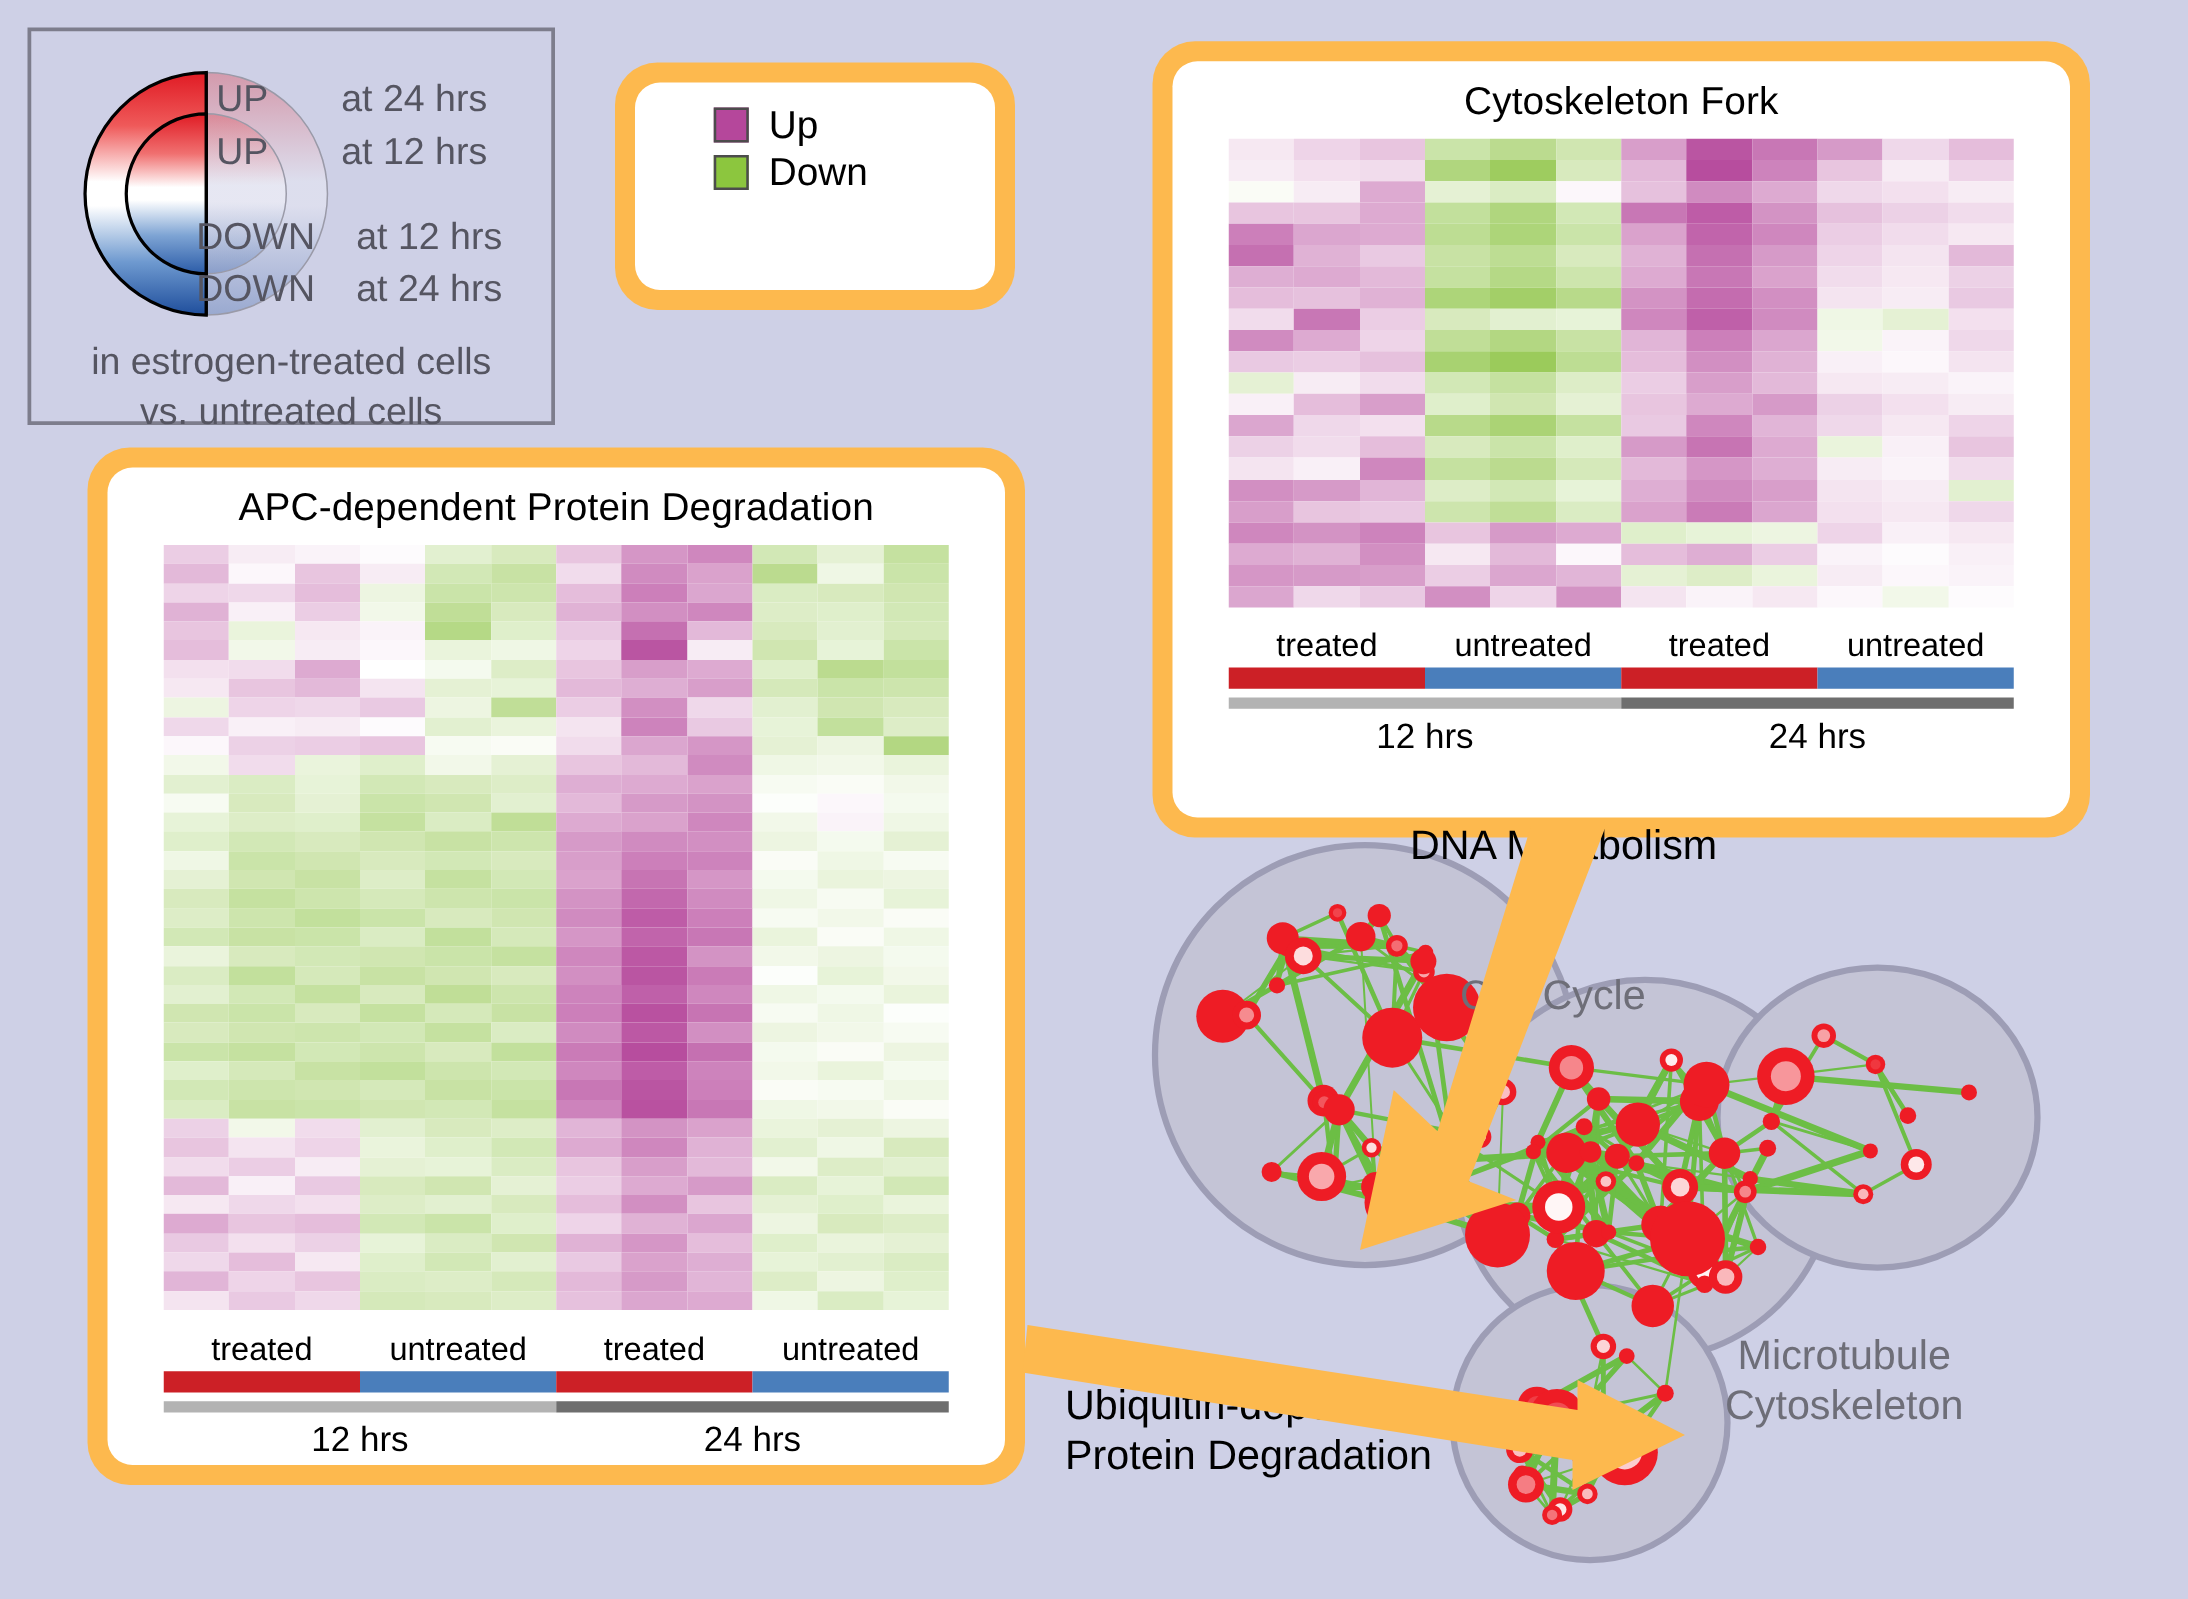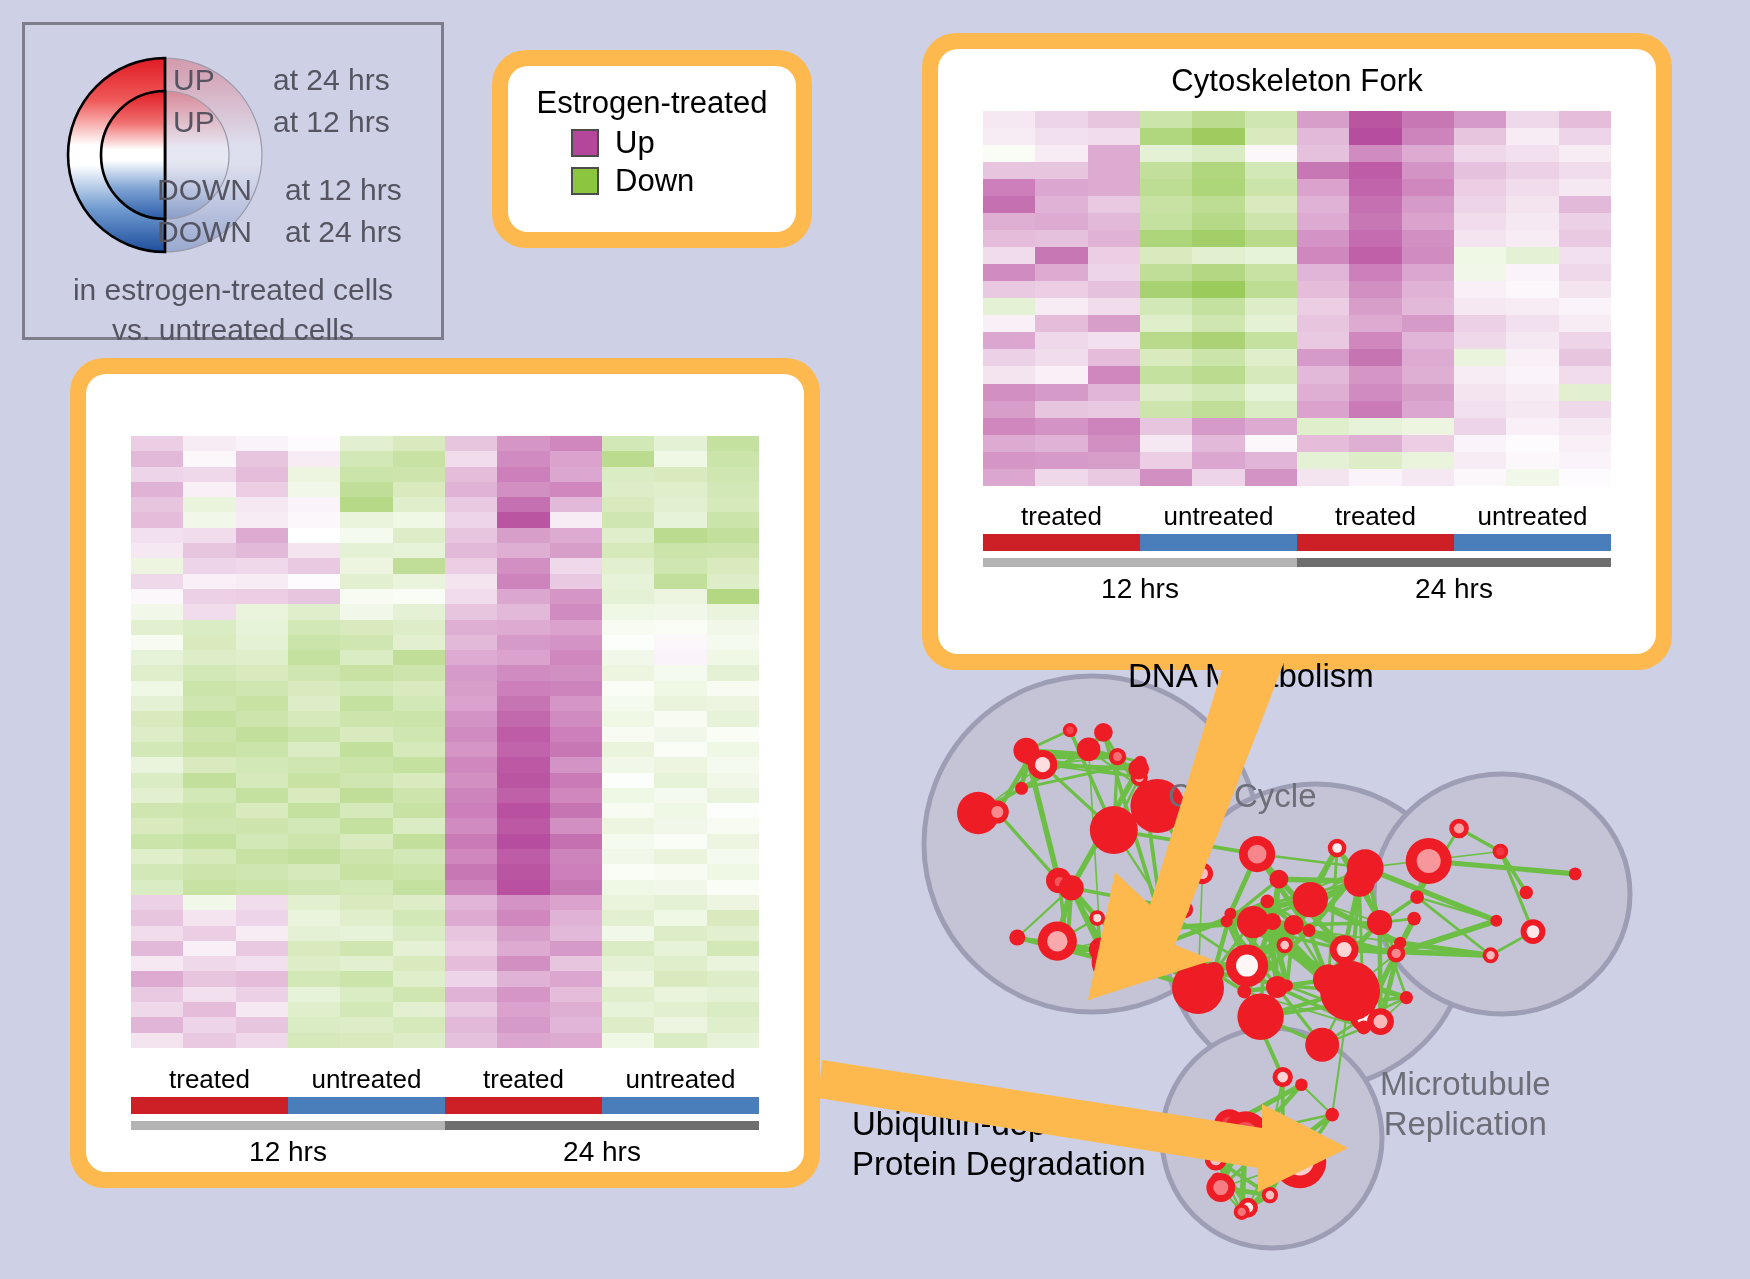--- a/index.html
+++ b/index.html
@@ -131,7 +131,6 @@
 
   <div class="opanel" id="legendpanel">
     <div class="inner">
-      <div class="legend-title">Estrogen-treated</div>
       <div class="legend-row">
         <span class="legend-sw" id="lsw-up" style="background: rgb(181, 71, 155);"></span>
         <span class="legend-lbl">Up</span>

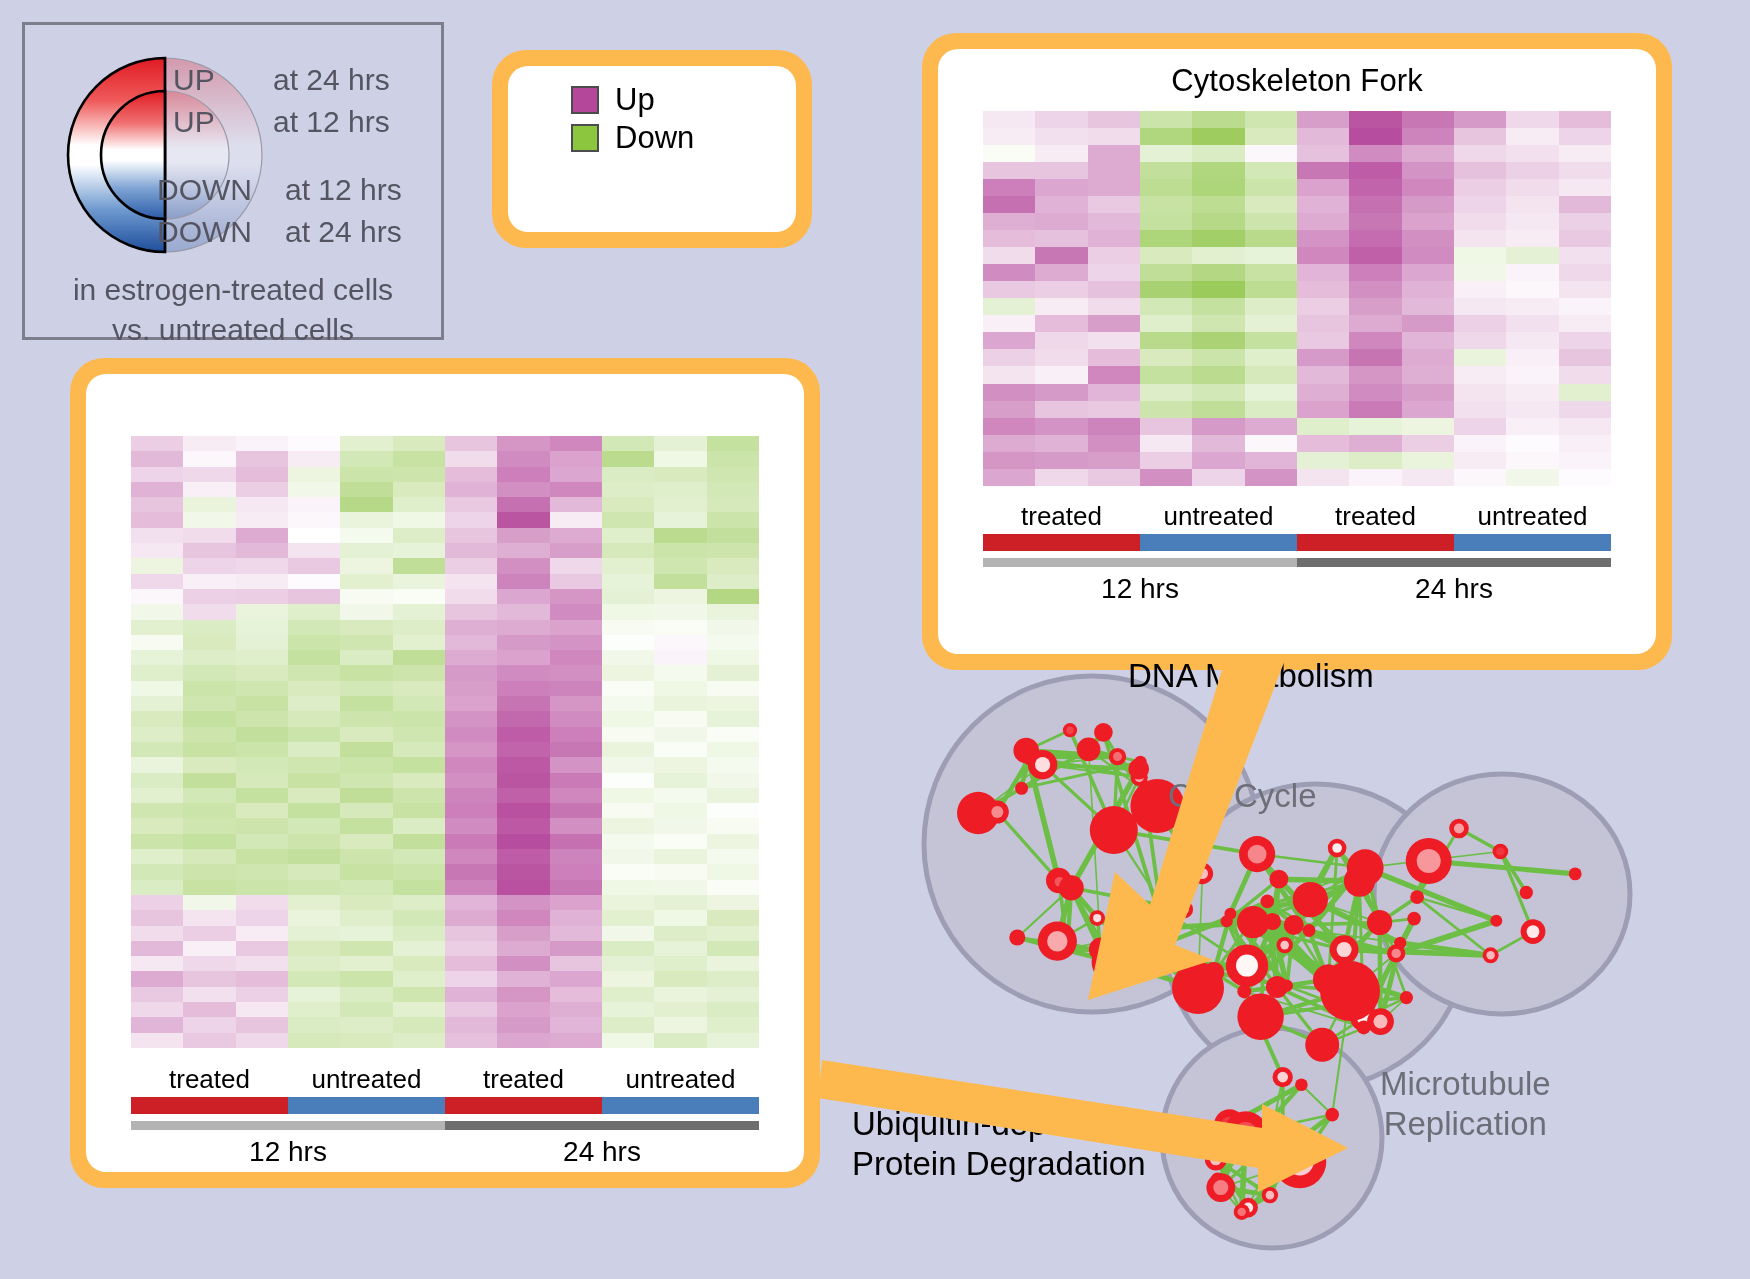--- a/index.html
+++ b/index.html
@@ -482,6 +482,7 @@
 
   <div class="opanel" id="panel-apc">
     <div class="inner">
+      <div class="ptitle">APC-dependent Protein Degradation</div>
       <div class="hm" id="hm-apc" style="position:absolute;left:45px;right:45px;top:62px;height:612px;">
           <div class="hmrow" style="height: 2.5%;">
             <div class="hmcell" style="background: rgb(235, 205, 228);"></div>

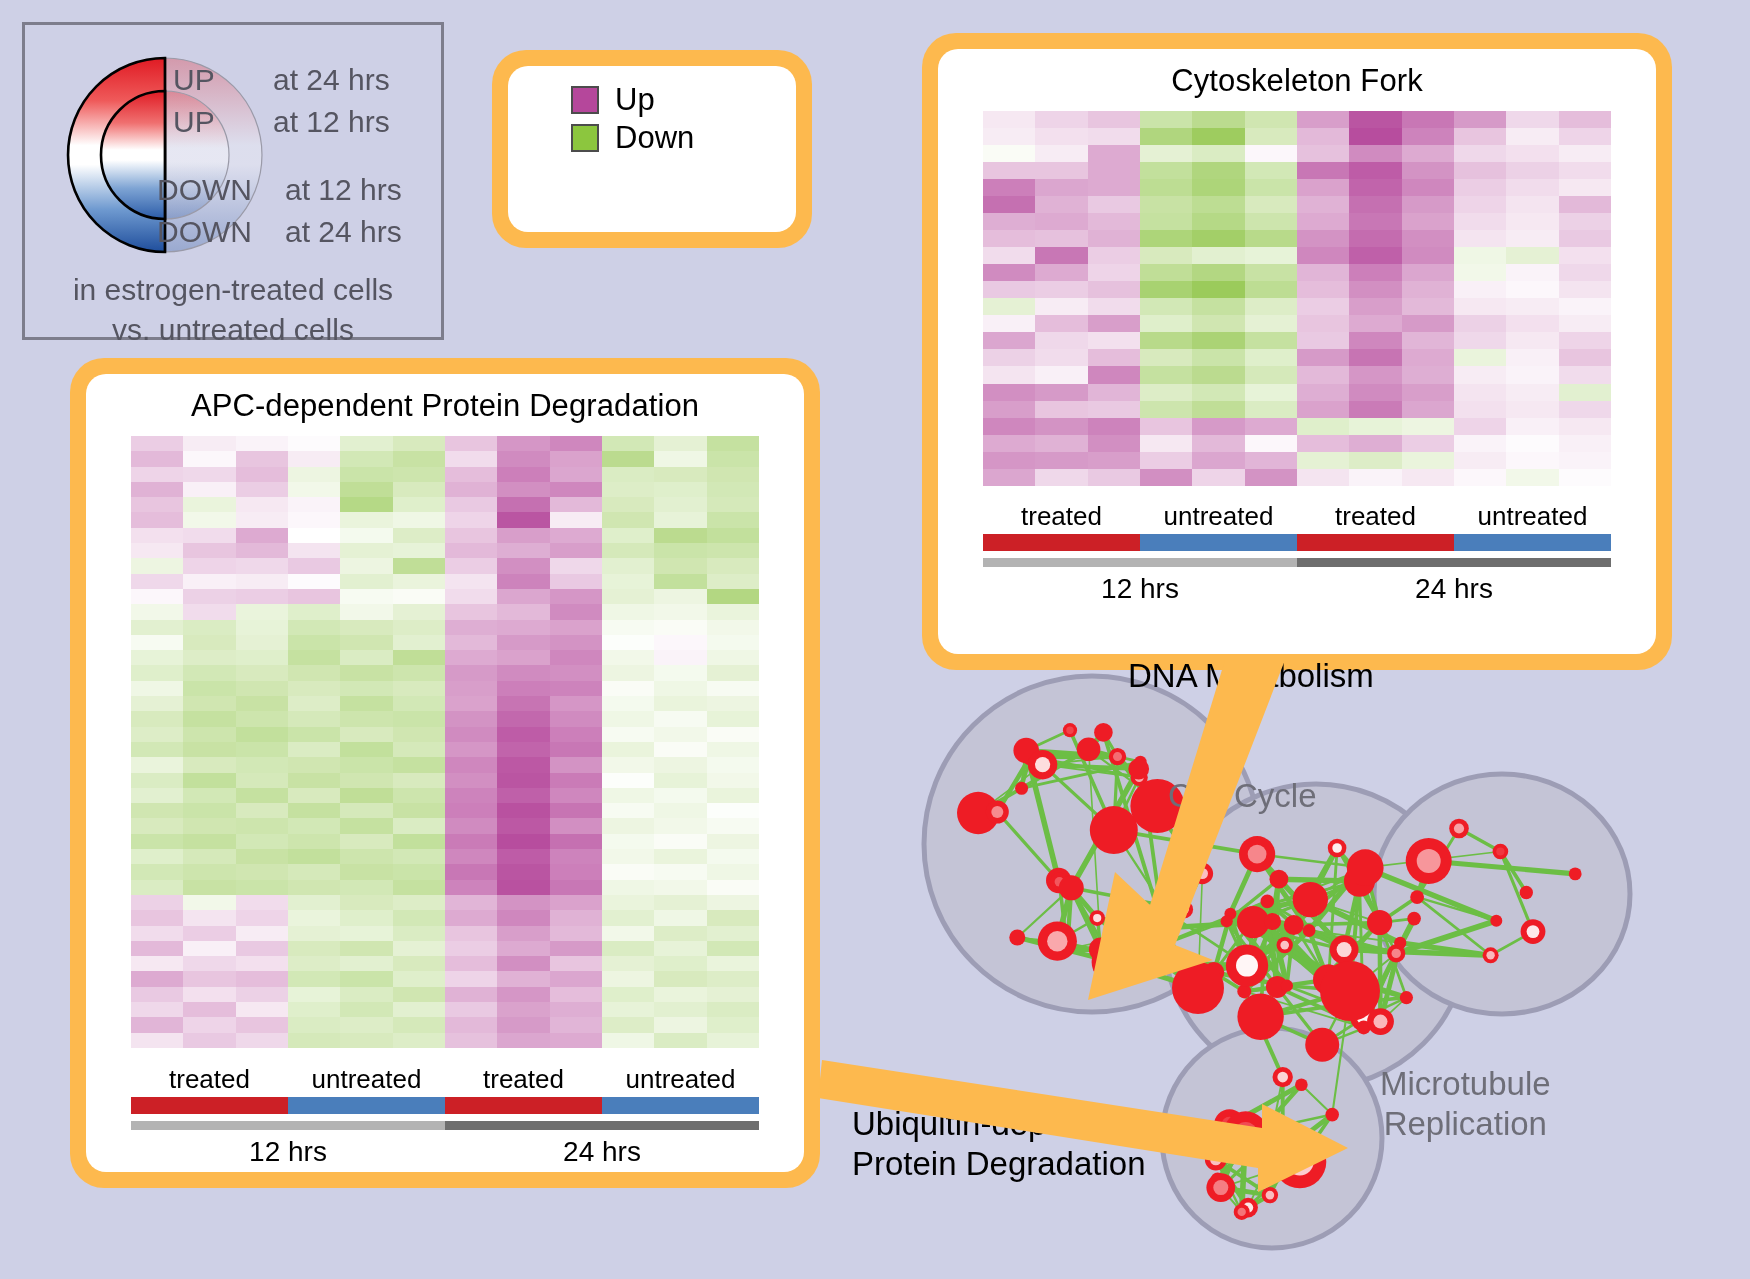--- a/index.html
+++ b/index.html
@@ -1645,7 +1645,7 @@
     <div class="netlabel" style="left:248px;top:20px;font-size:33px;color:#000;">DNA Metabolism</div>
     <div class="netlabel" style="left:288px;top:140px;font-size:33px;color:#6e6e78;">Cell Cycle</div>
     <div class="netlabel" style="left:500px;top:428px;font-size:33px;color:#6e6e78;text-align:center;">Microtubule
-Replication</div>
+Cytoskeleton</div>
     <div class="netlabel" style="left:-28px;top:468px;font-size:33px;color:#000;">Ubiquitin-dependent
 Protein Degradation</div>
   </div>

